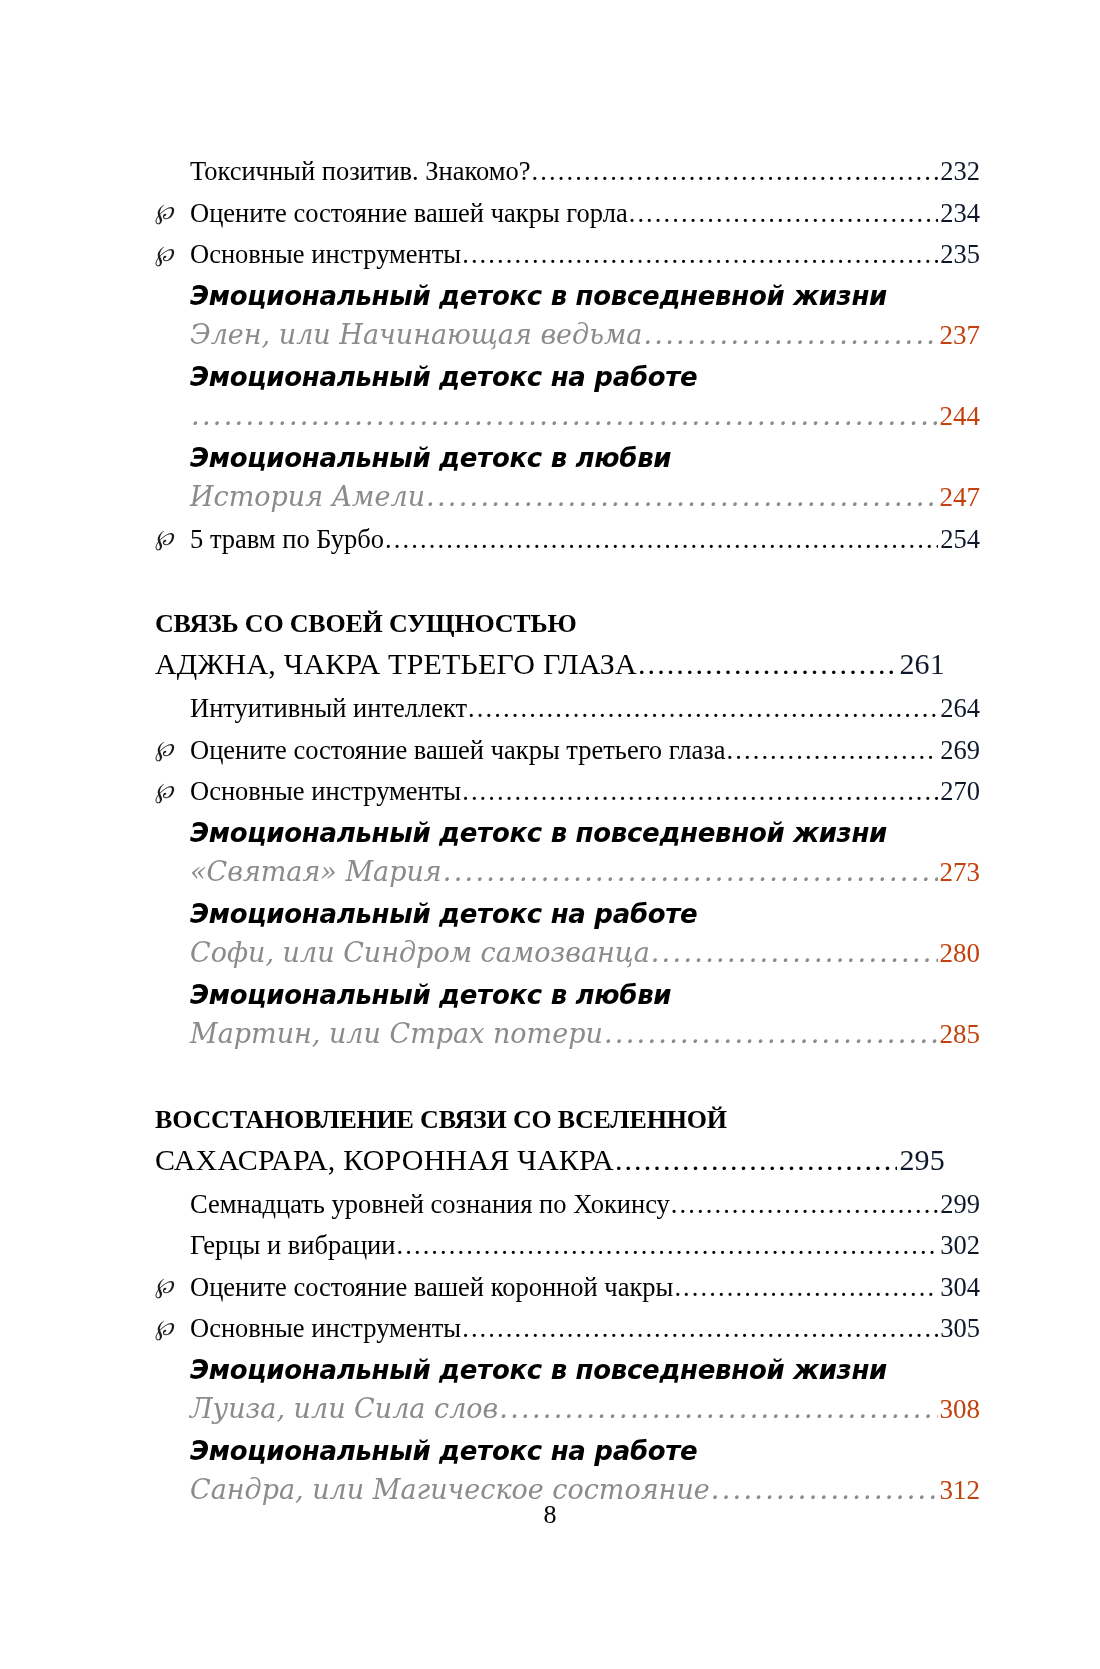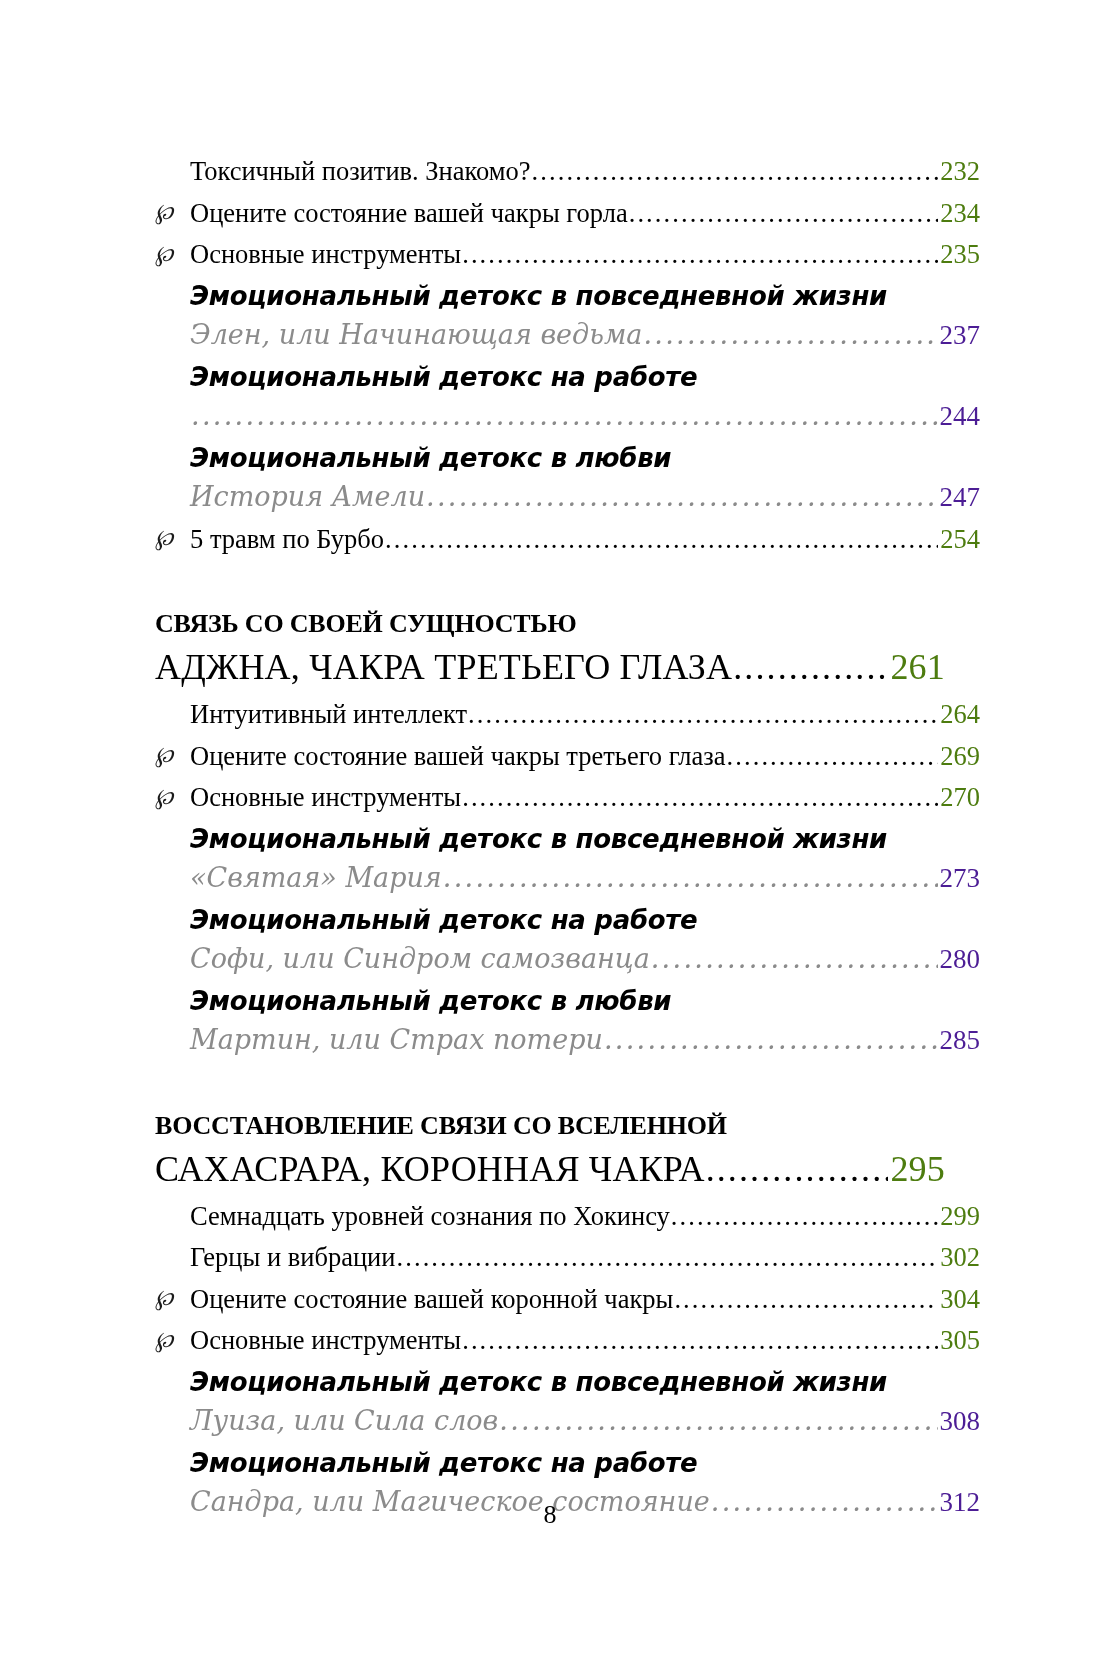--- a/index.html
+++ b/index.html
@@ -51,7 +51,7 @@
     text-align: right;
     white-space: nowrap;
     font-family: "Liberation Serif", "DejaVu Serif", serif;
-    color: #4d7c0f;
+    color: #0f172a;
   }
 
   

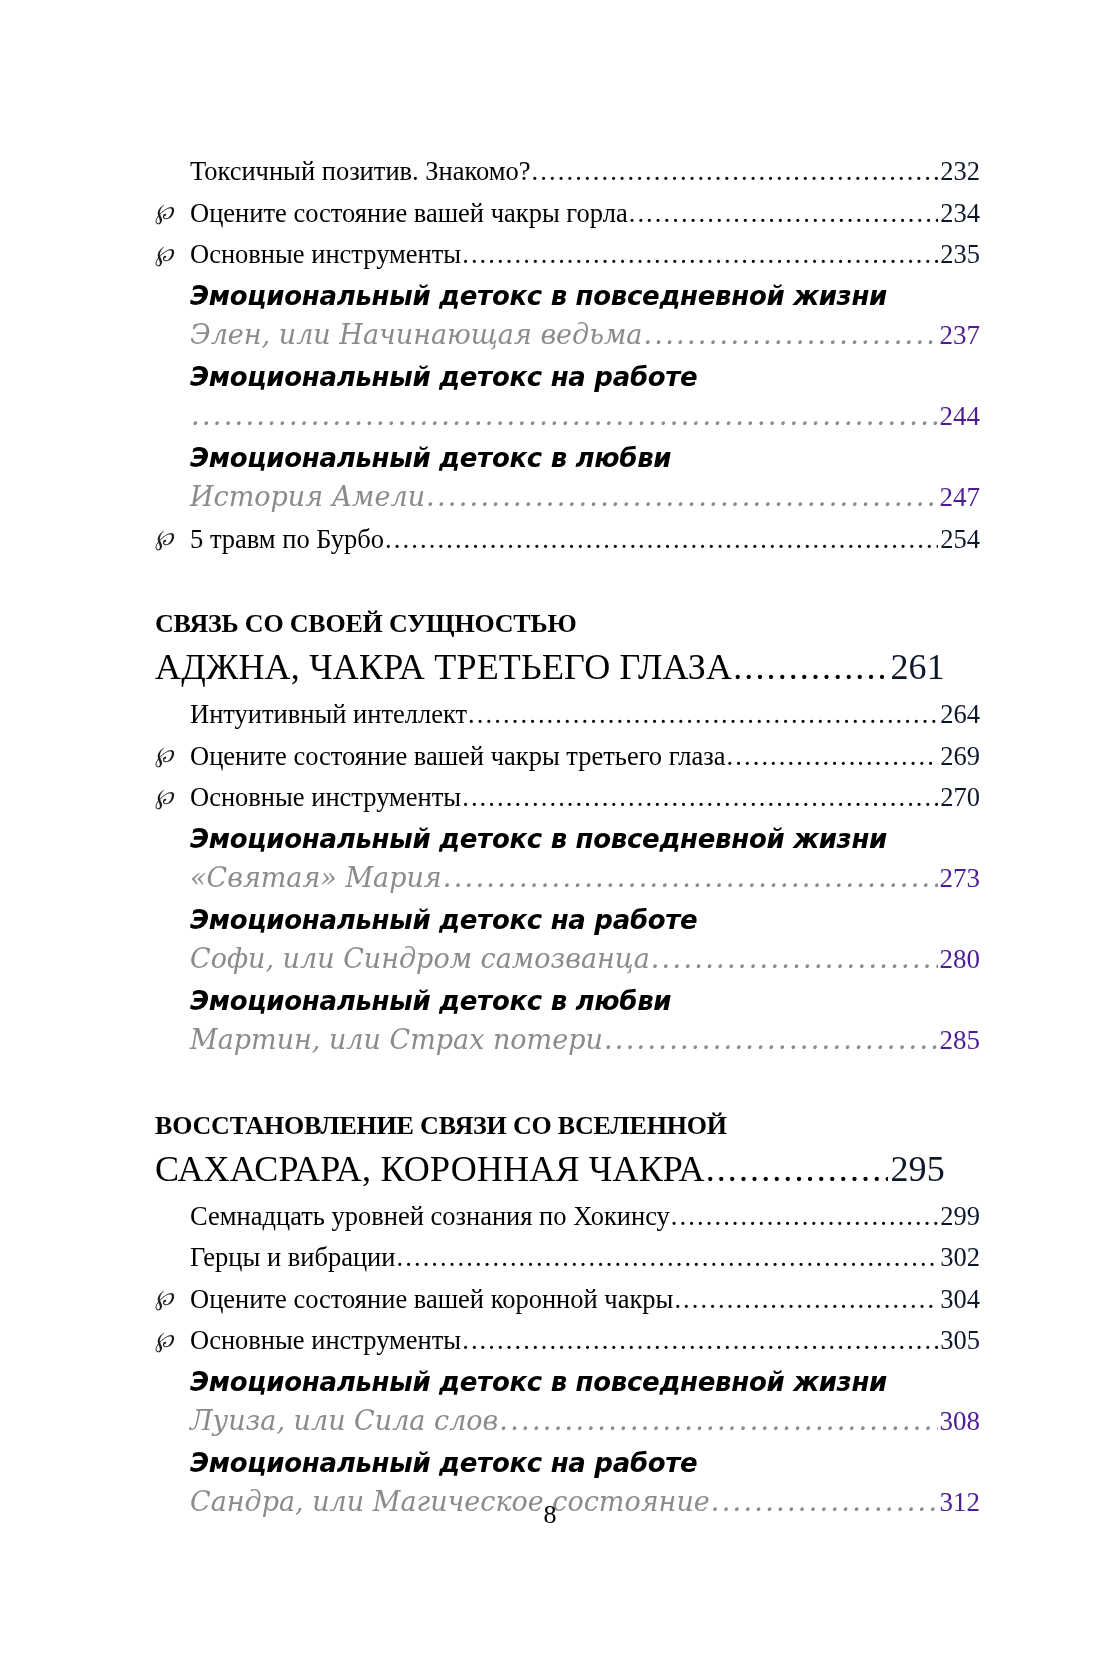--- a/index.html
+++ b/index.html
@@ -96,7 +96,7 @@
     padding-left: 35px;
     margin-bottom: 15px;
   }
-  .story .pg { color: #4c1d95; font-style: normal; font-family: "Liberation Serif", serif; }
+  .story .pg { color: #c2410c; font-style: normal; font-family: "Liberation Serif", serif; }
   .story .leader { color: #8b8b8b; letter-spacing: 2.3px; }
 
   

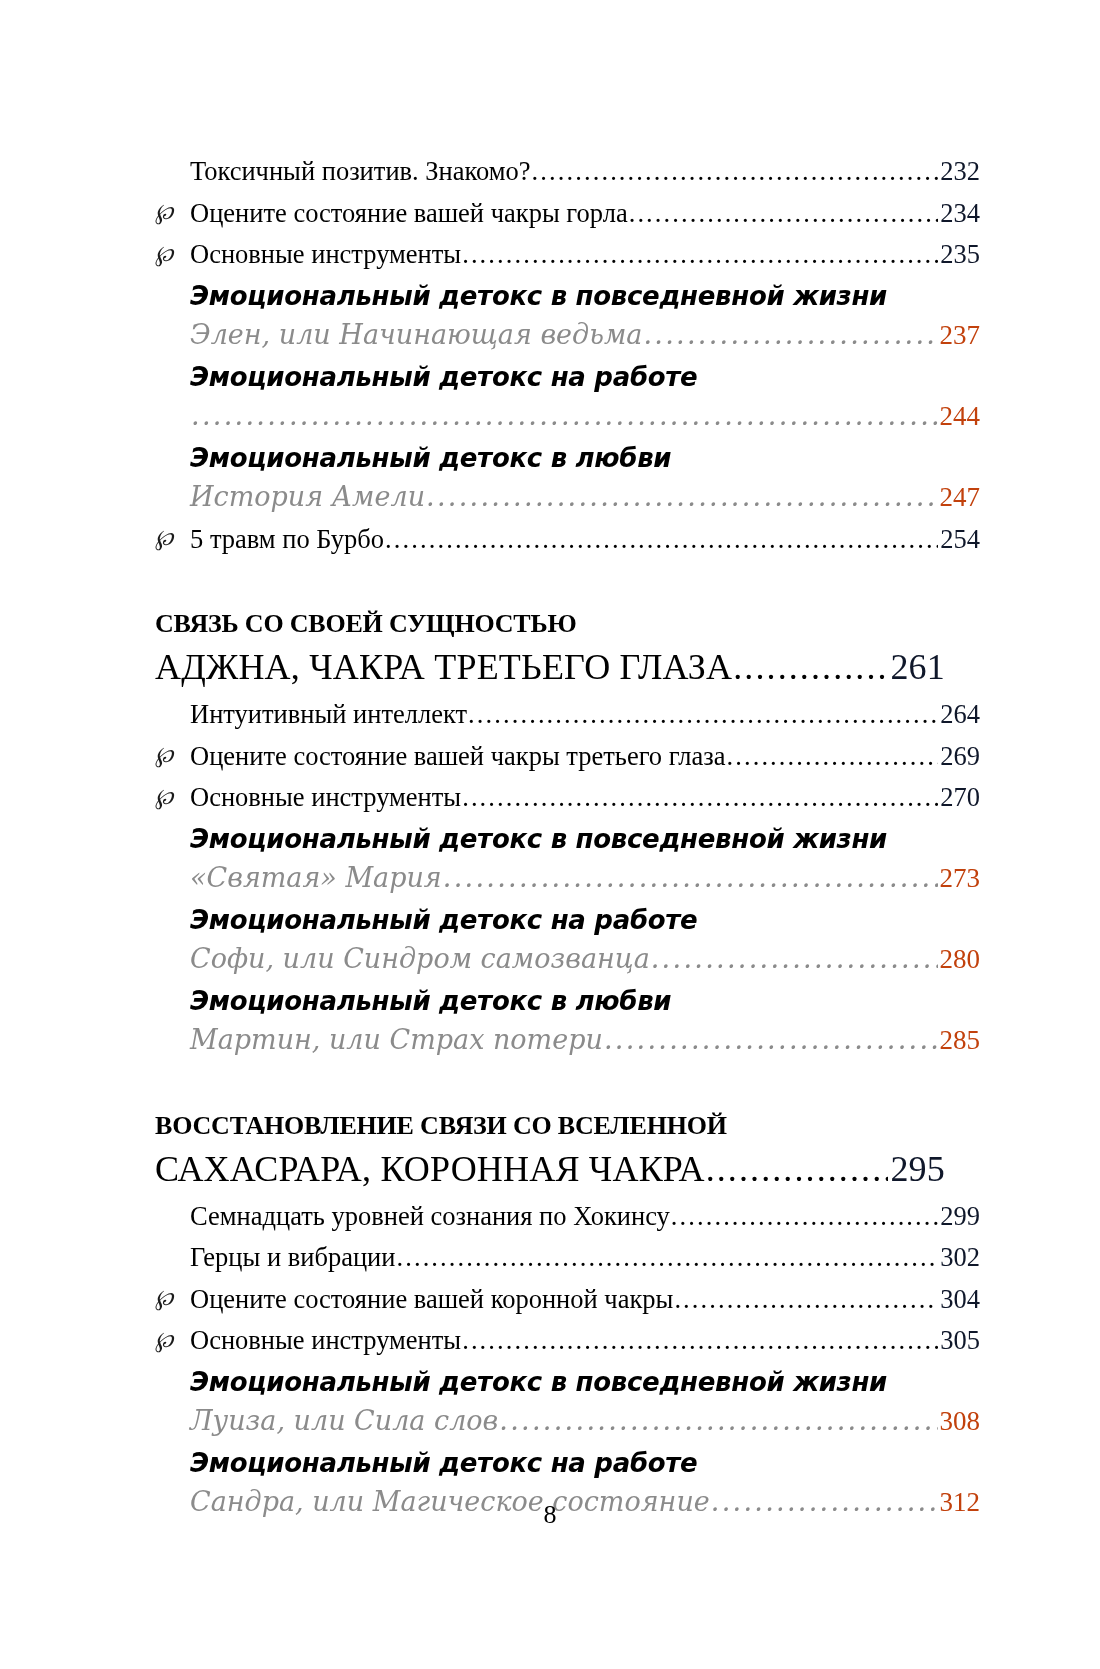--- a/index.html
+++ b/index.html
@@ -112,7 +112,7 @@
 
   
   .sect-caps {
-    font-size: 36px;
+    font-size: 30px;
     padding-left: 0px;
     margin-bottom: 16px;
     letter-spacing: 0.2px;

